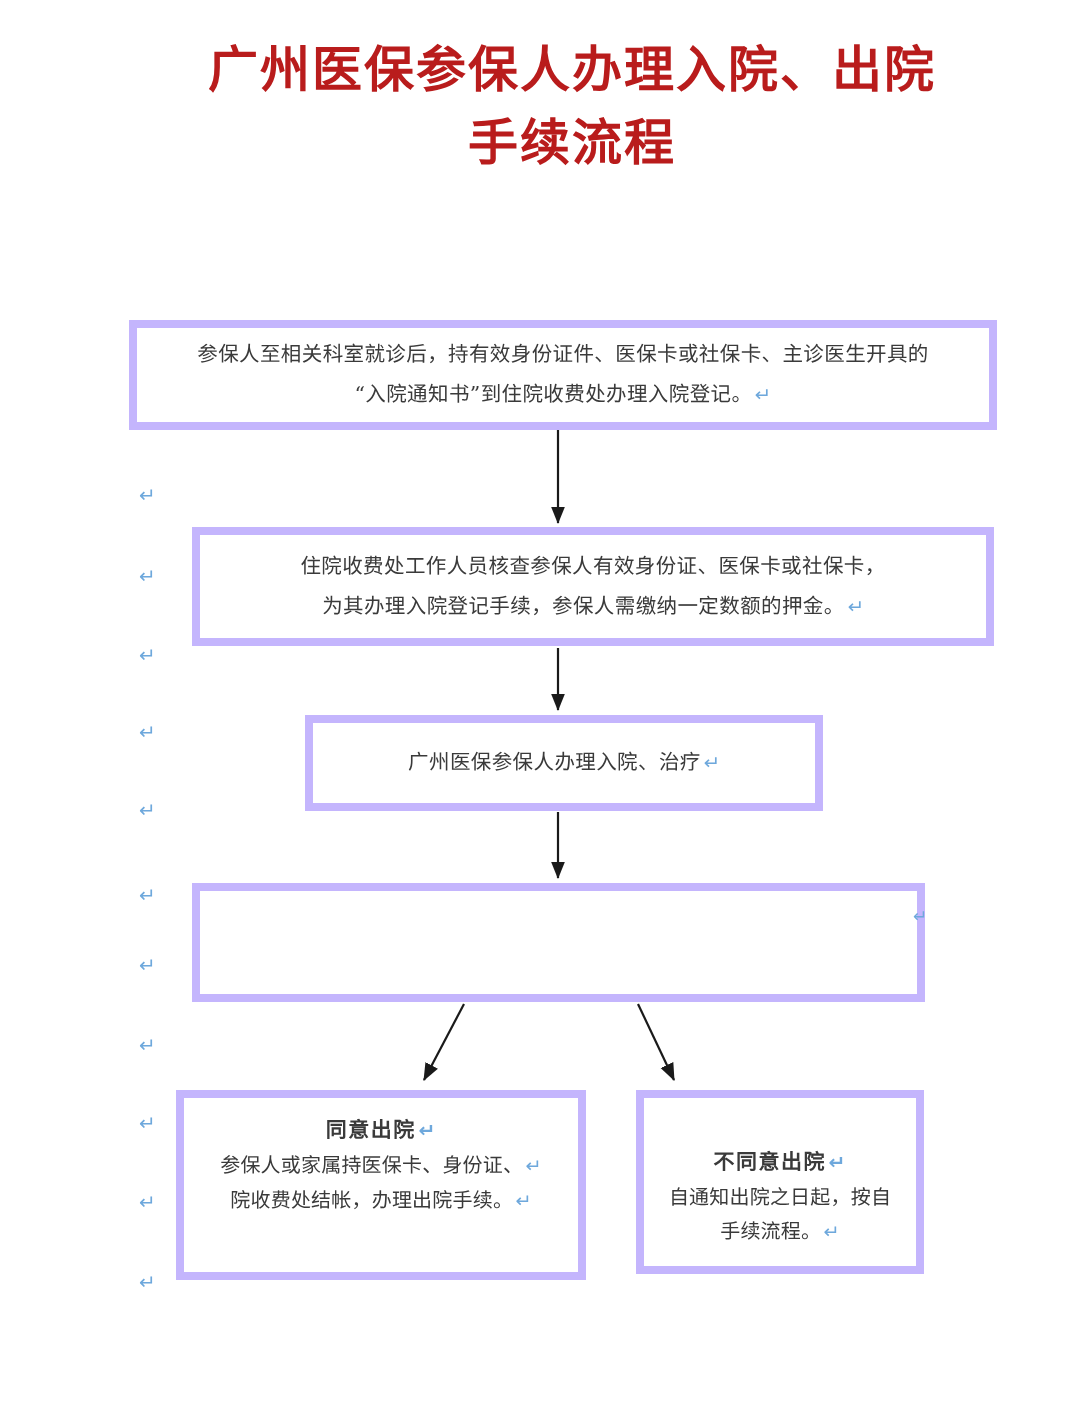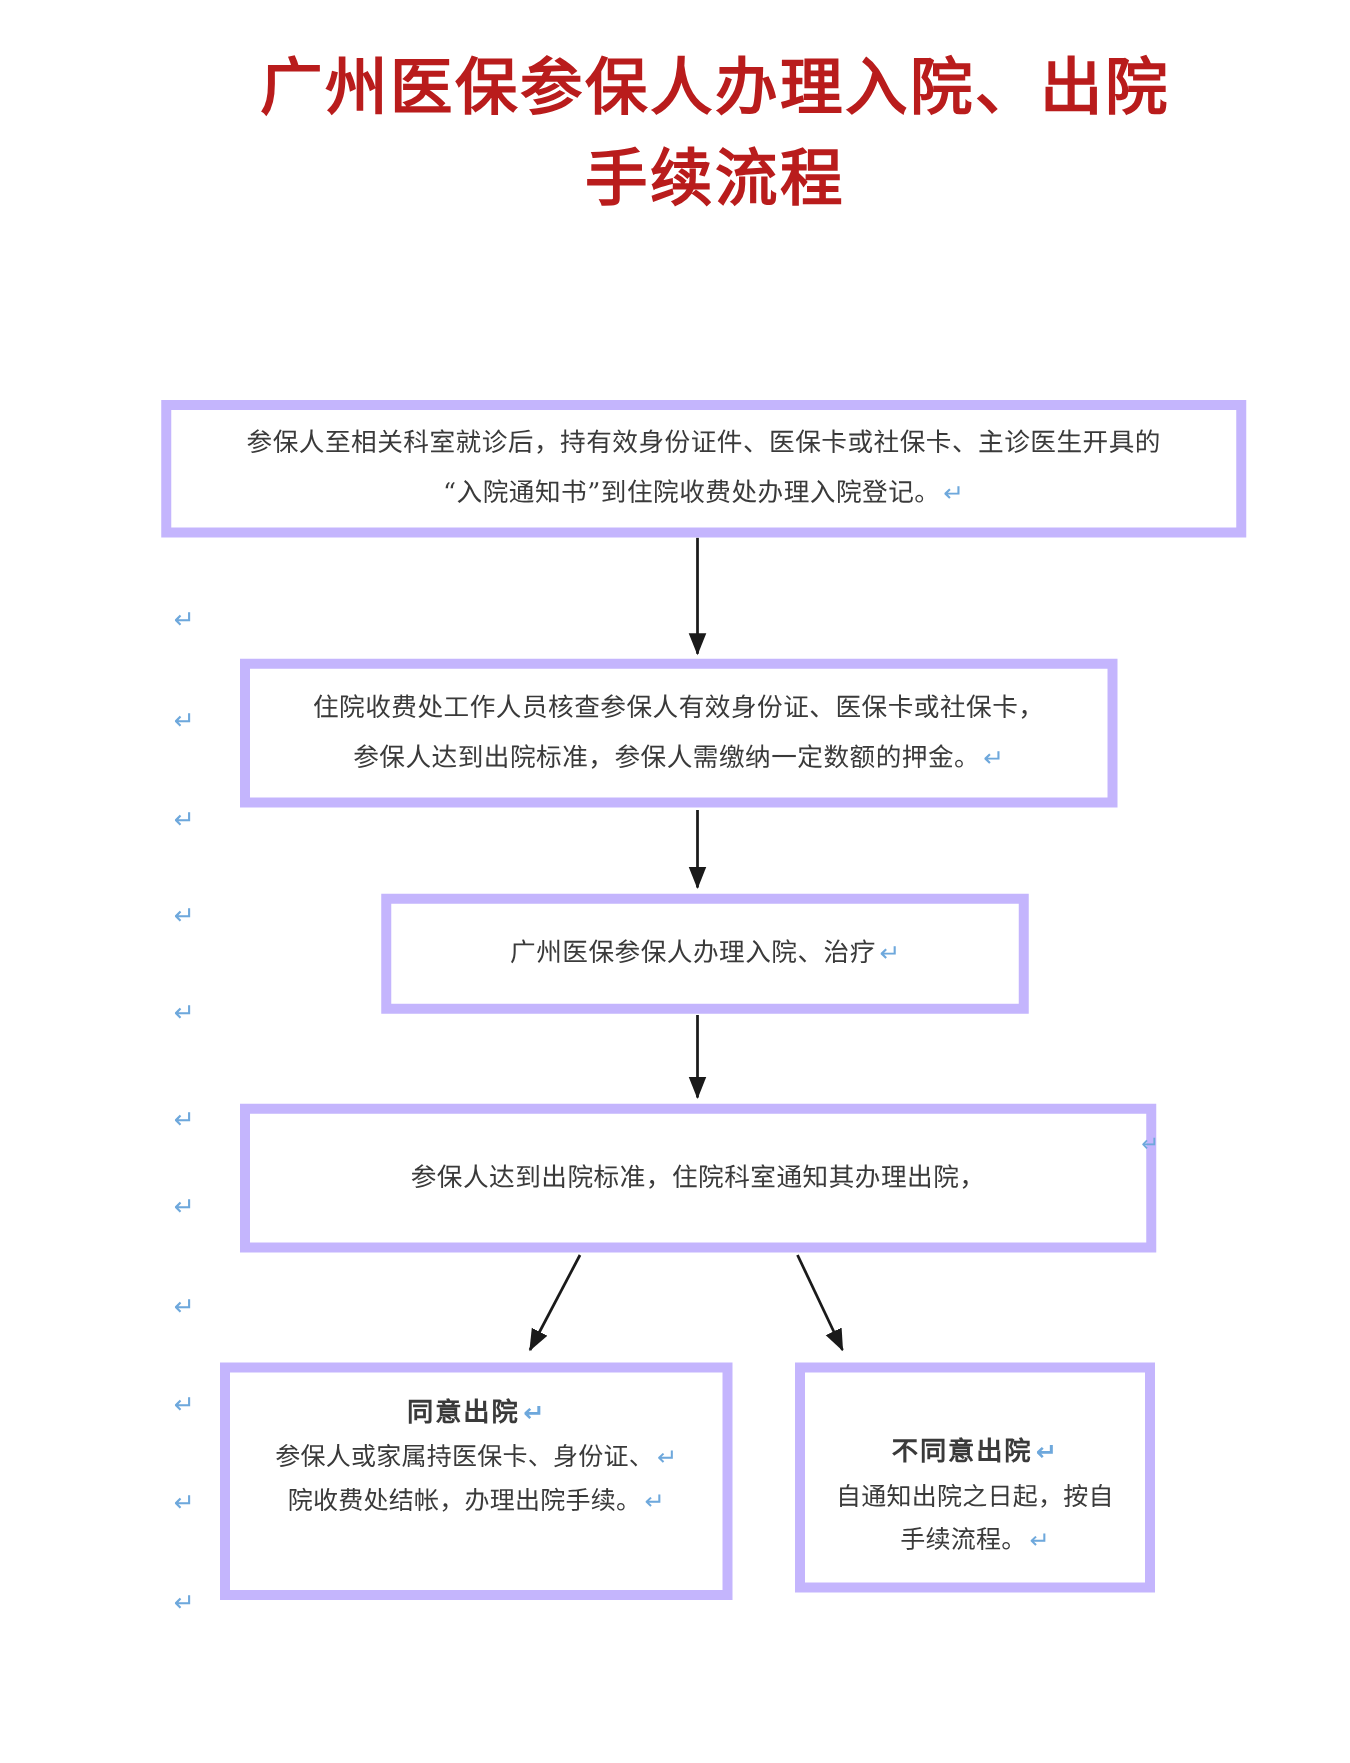--- a/index.html
+++ b/index.html
@@ -154,7 +154,7 @@
     <span class="line"><span>“入院通知书”到住院收费处办理入院登记。</span><span class="pilcrow">↵</span></span>
   </div>
 
-  <div class="box lvl1" style="left:192px; top:527px; width:702px; height:119px;">
+  <div class="box lvl1" style="left:192px; top:527px; width:802px; height:119px;">
     <span class="line">住院收费处工作人员核查参保人有效身份证、医保卡或社保卡，</span>
     <span class="line"><span>参保人达到出院标准，参保人需缴纳一定数额的押金。</span><span class="pilcrow">↵</span></span>
   </div>

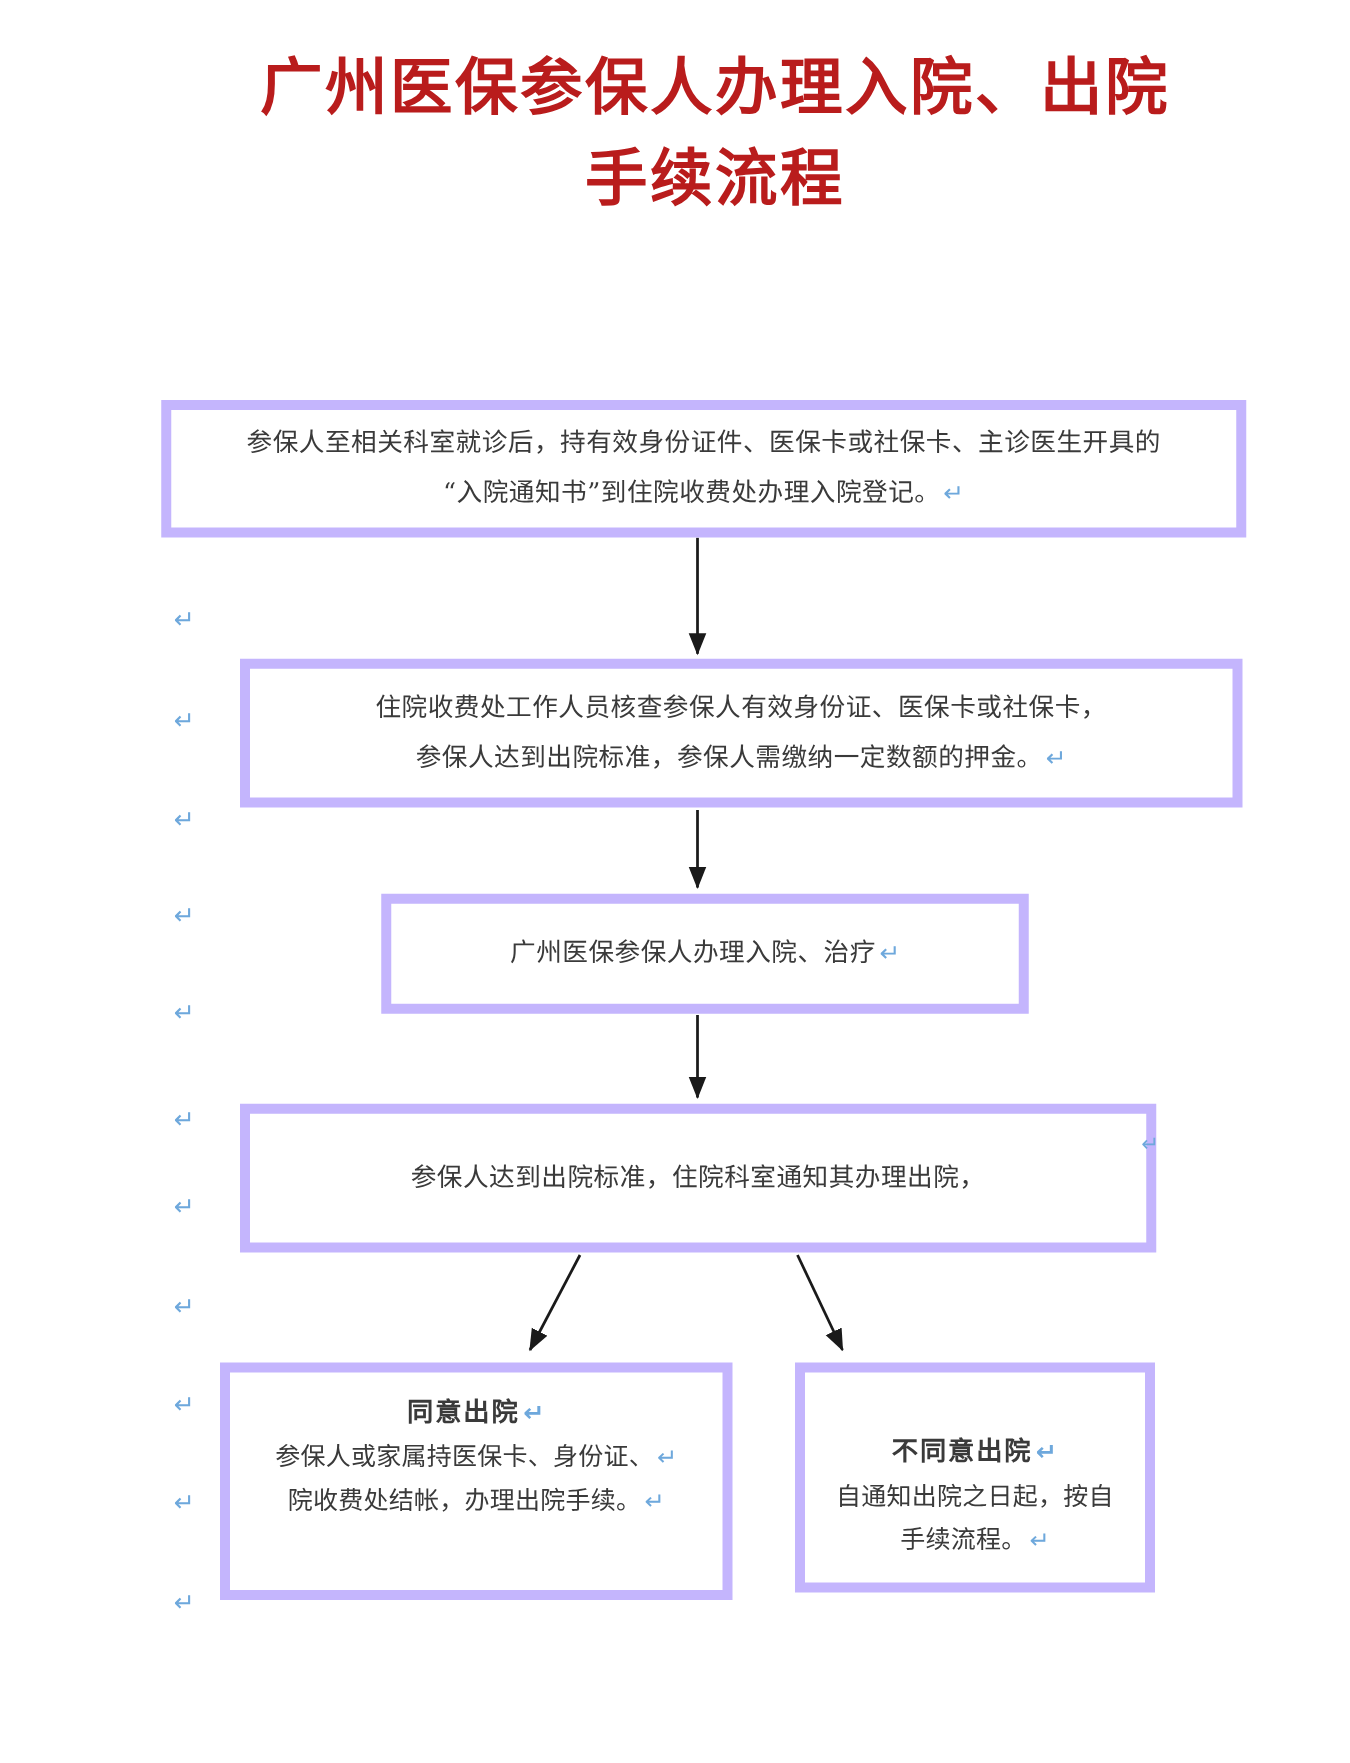--- a/index.html
+++ b/index.html
@@ -156,7 +156,7 @@
 
   <div class="box lvl1" style="left:192px; top:527px; width:802px; height:119px;">
     <span class="line">住院收费处工作人员核查参保人有效身份证、医保卡或社保卡，</span>
-    <span class="line"><span>参保人达到出院标准，参保人需缴纳一定数额的押金。</span><span class="pilcrow">↵</span></span>
+    <span class="line"><span>为其办理入院登记手续，参保人需缴纳一定数额的押金。</span><span class="pilcrow">↵</span></span>
   </div>
 
   <div class="box lvl1" style="left:305px; top:715px; width:518px; height:96px;">

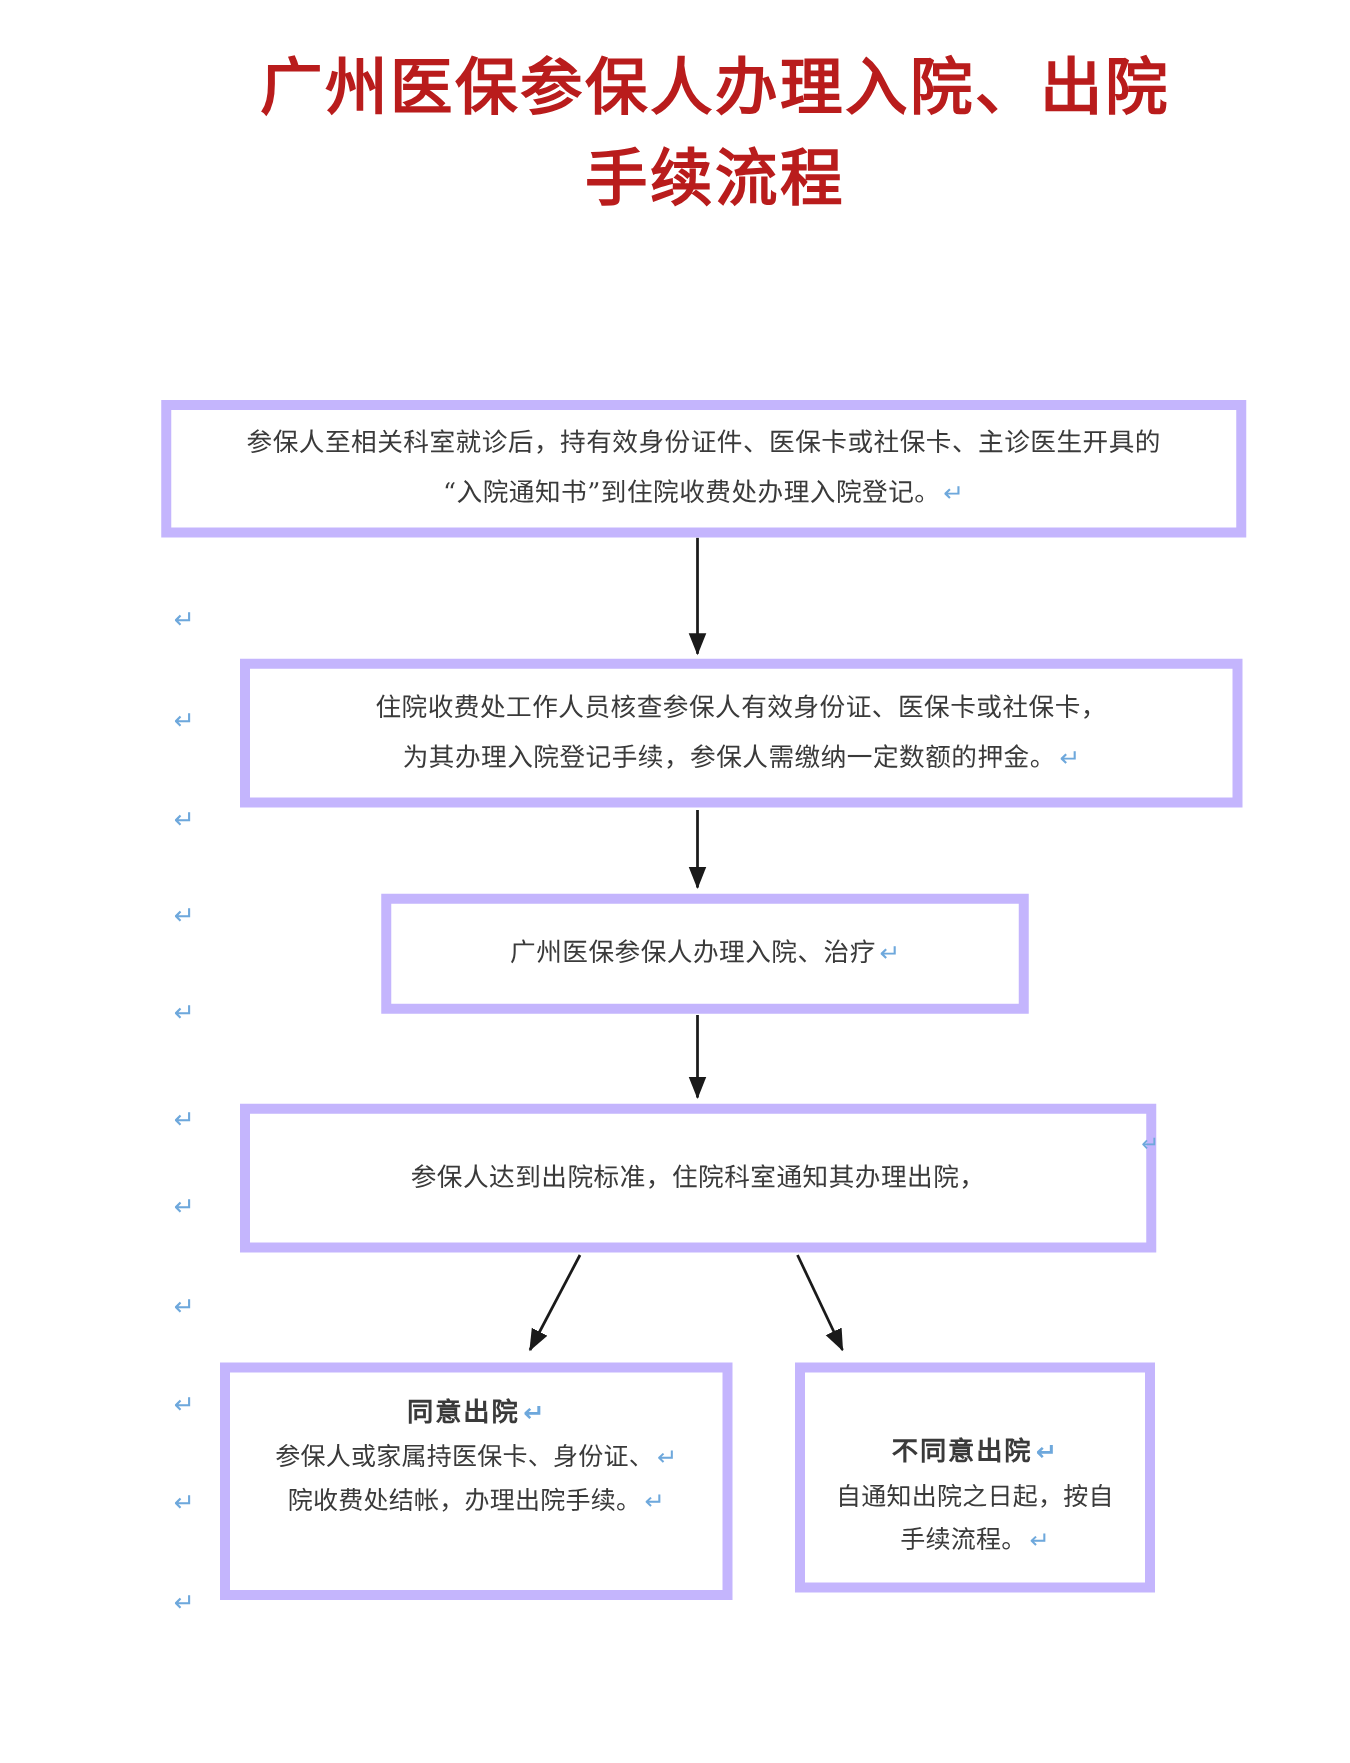--- a/index.html
+++ b/index.html
@@ -164,7 +164,6 @@
   </div>
 
   <div class="box lvl1" style="left:192px; top:883px; width:733px; height:119px;">
-    <span class="line">参保人达到出院标准，住院科室通知其办理出院，</span>
   </div>
 
   <span class="pilcrow-side" style="left:913px; top:908px;">↵</span>

